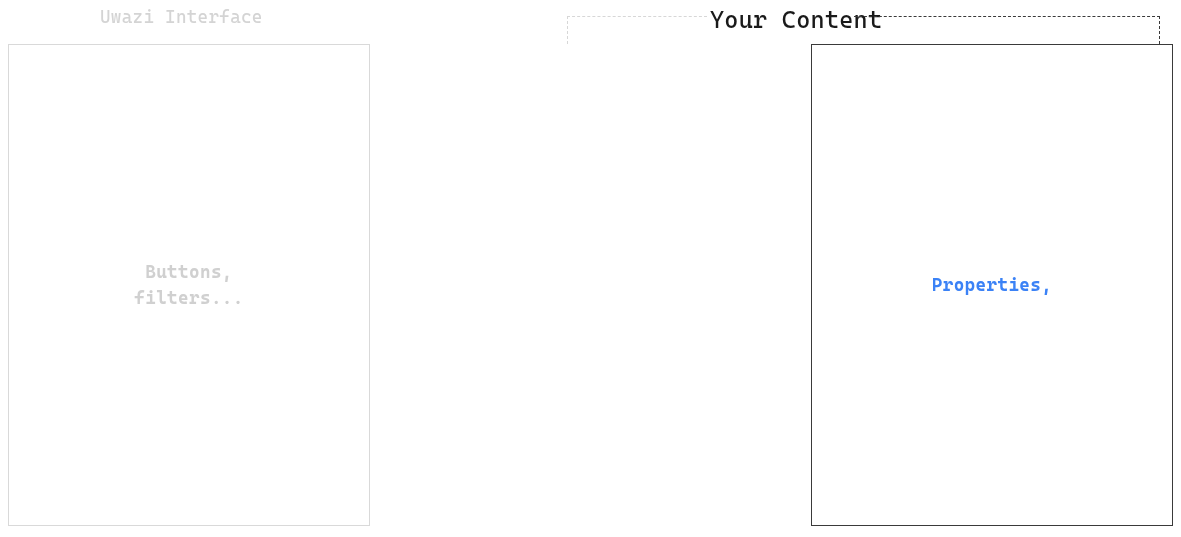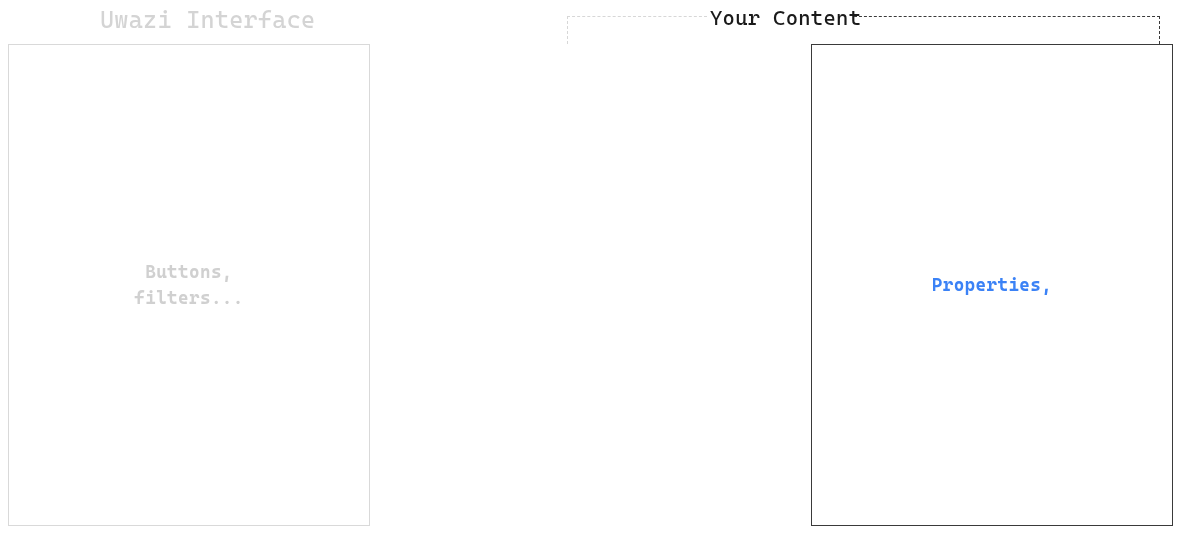--- a/index.html
+++ b/index.html
@@ -26,7 +26,7 @@
       position: absolute;
       left: 100px;
       top: 0;
-      font-size: 24px;
+      font-size: 18px;
       font-weight: 500;
       color: #d4d4d4;
       letter-spacing: 0.3px;

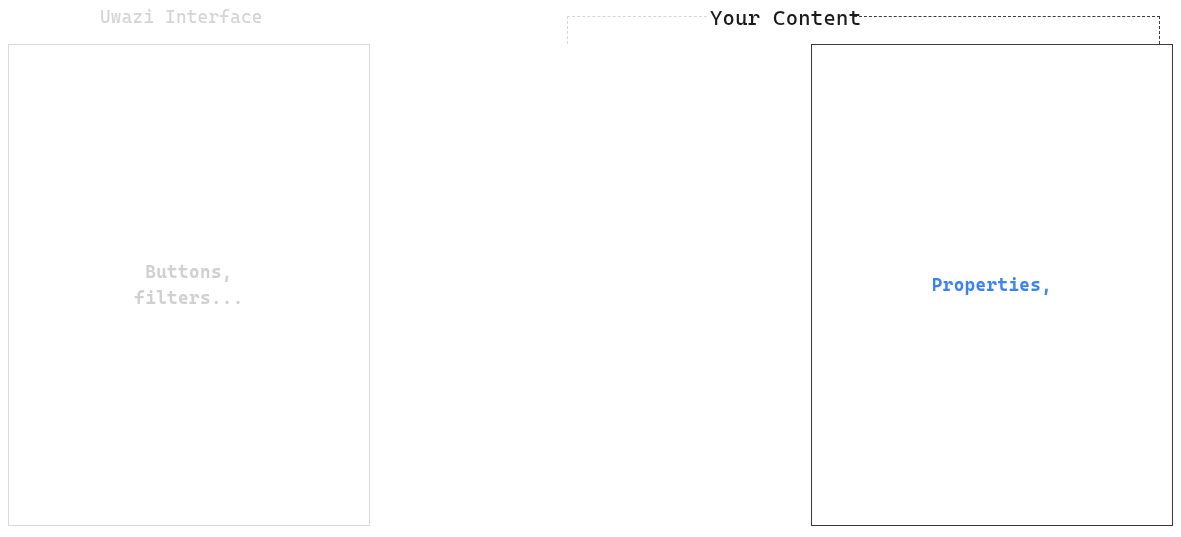--- a/index.html
+++ b/index.html
@@ -36,7 +36,7 @@
       position: absolute;
       left: 710px;
       top: 0;
-      font-size: 21px;
+      font-size: 24px;
       font-weight: 500;
       color: #1a1a1a;
       letter-spacing: 0.3px;

